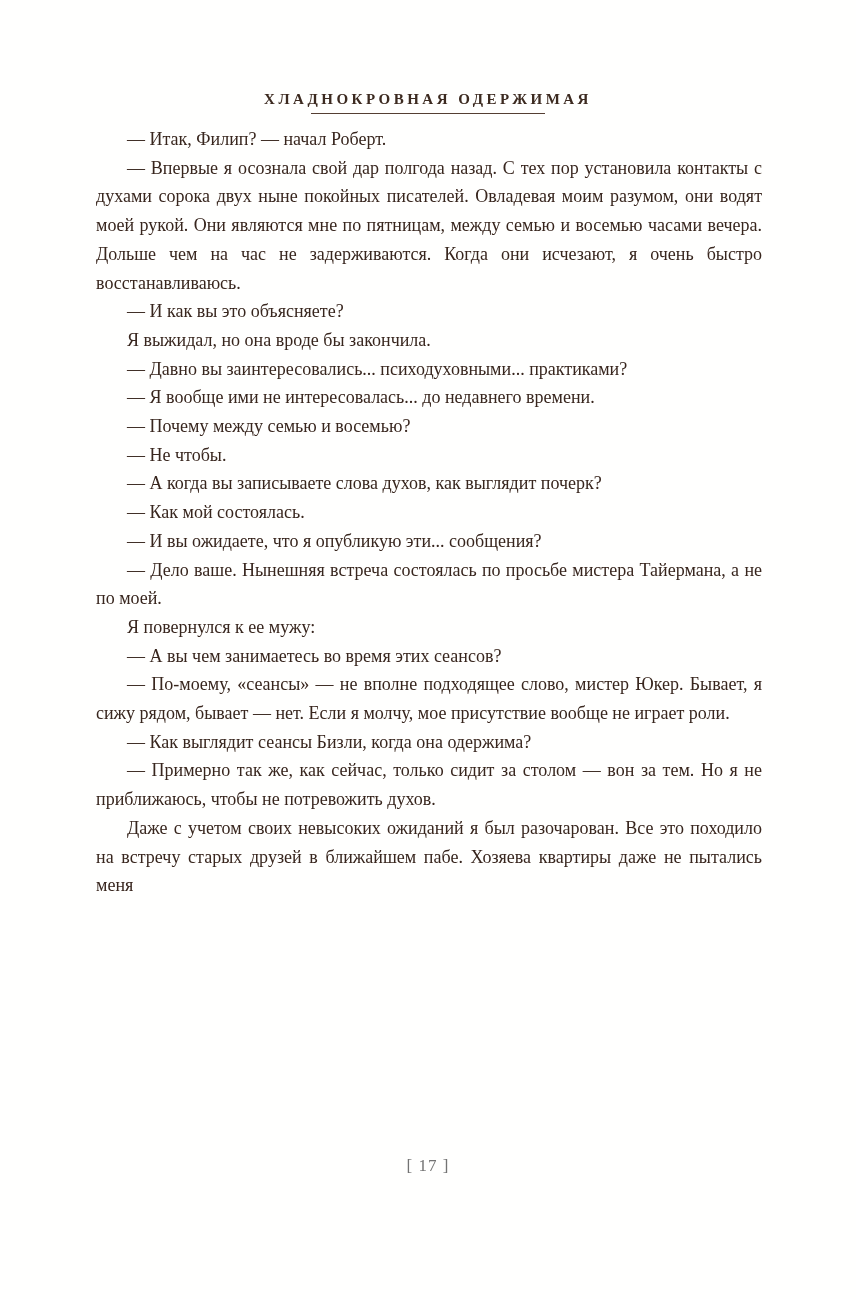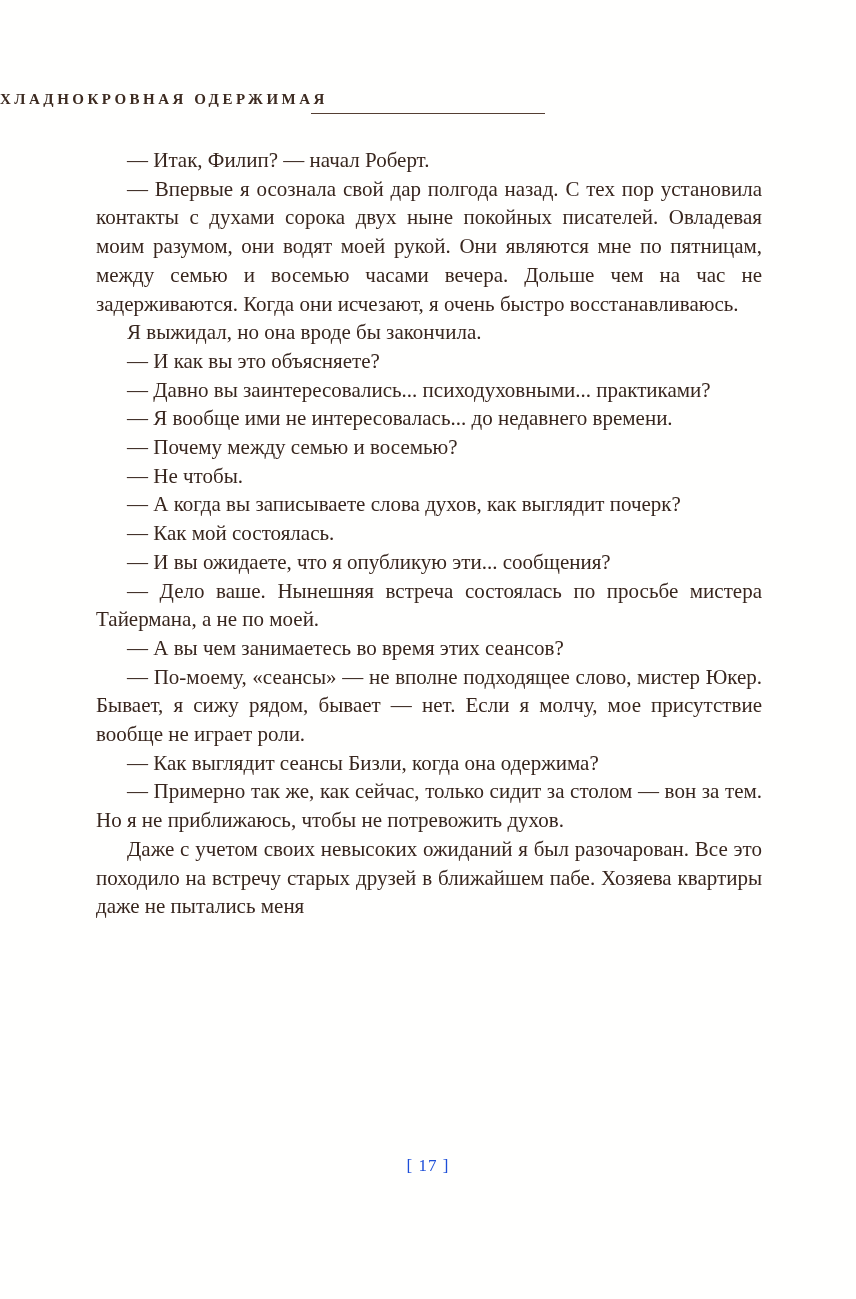--- a/index.html
+++ b/index.html
@@ -21,6 +21,7 @@
     top: 91px;
     left: 0;
     right: 0;
+    text-align: center;
     font-size: 15px;
     font-weight: bold;
     letter-spacing: 3.5px;

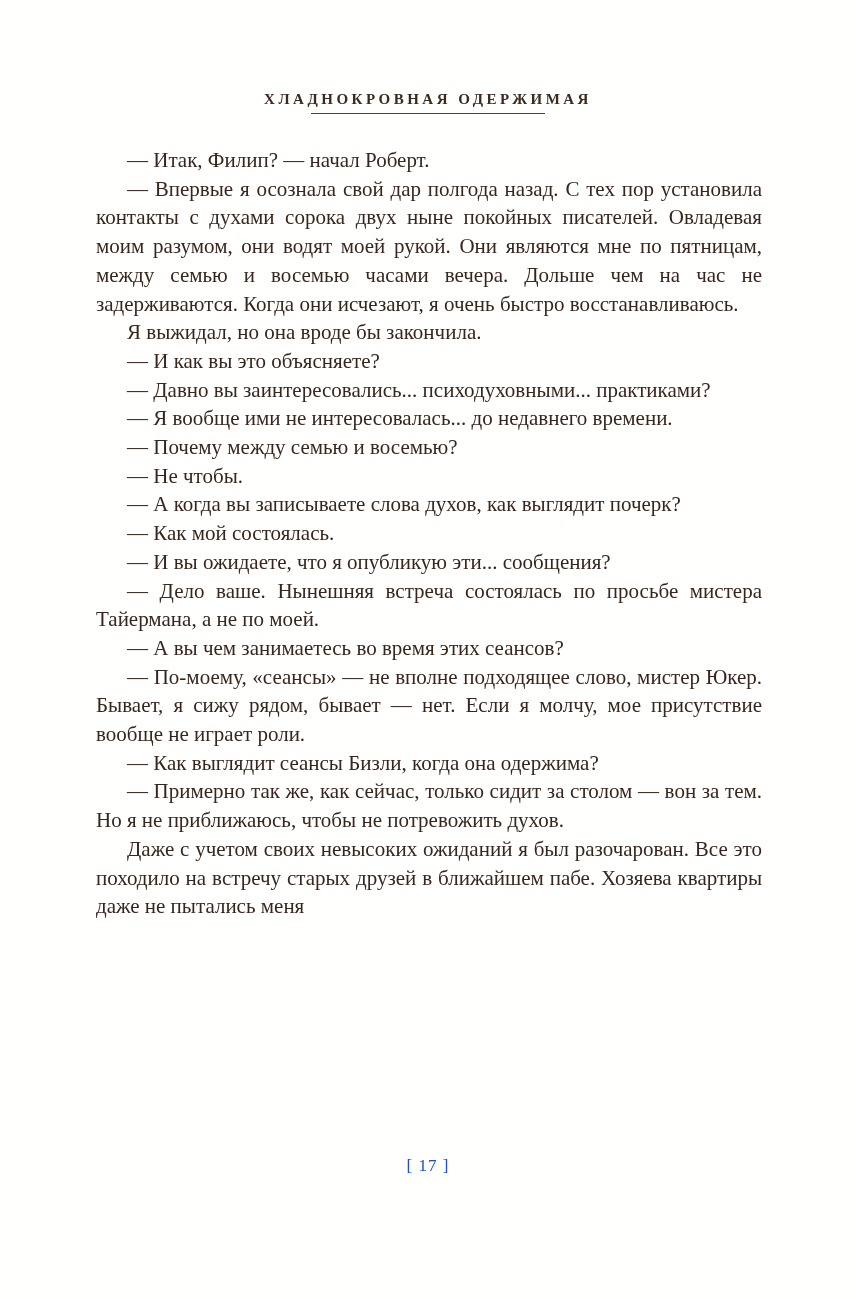--- a/index.html
+++ b/index.html
@@ -38,10 +38,10 @@
   }
   .text-block {
     position: absolute;
-    top: 146px;
+    top: 125px;
     left: 96px;
     width: 666px;
-    font-size: 21px;
+    font-size: 18px;
     line-height: 28.7px;
     text-align: justify;
   }

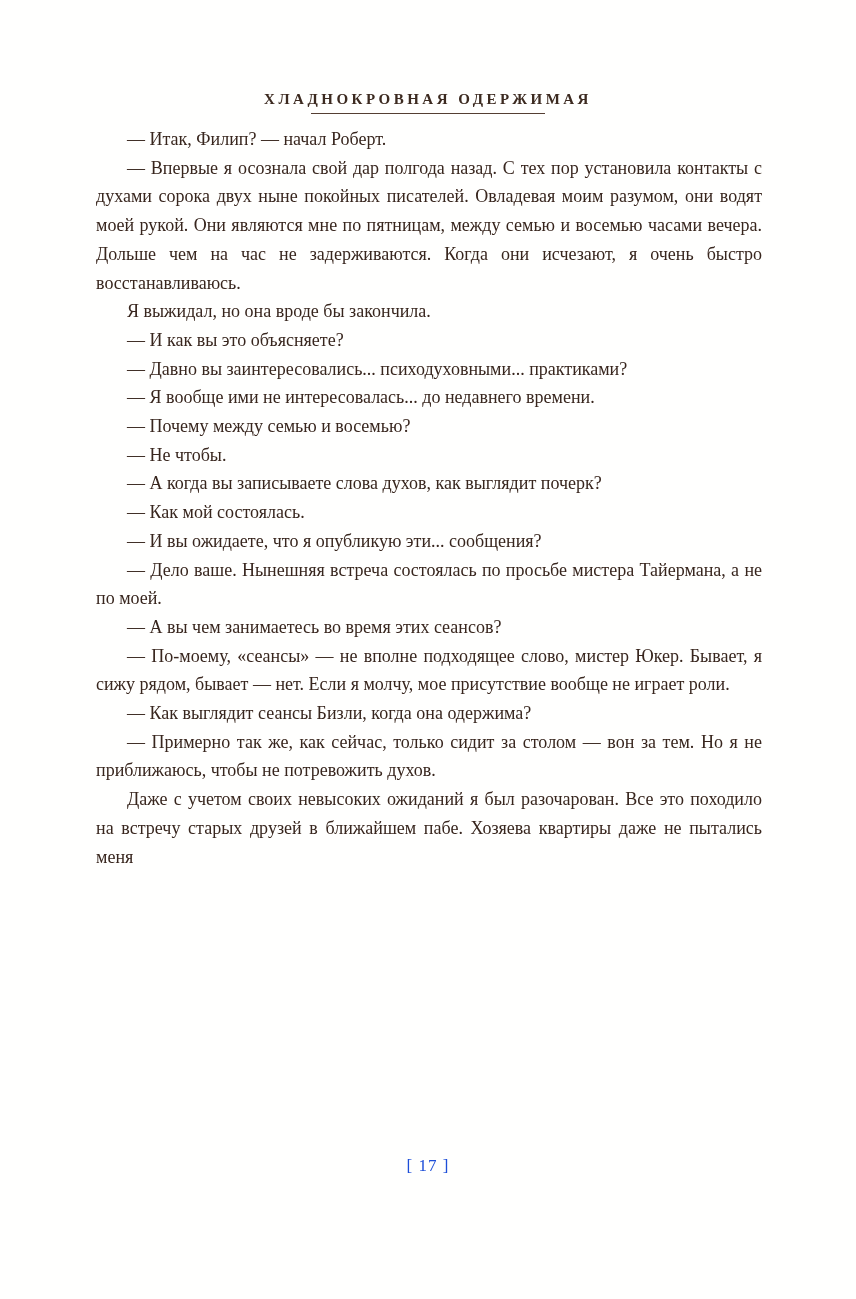--- a/index.html
+++ b/index.html
@@ -71,8 +71,8 @@
   <div class="text-block">
       <p>— Итак, Филип? — начал Роберт.</p>
       <p>— Впервые я осознала свой дар полгода назад. С тех пор установила контакты с духами сорока двух ныне покойных писателей. Овладевая моим разумом, они водят моей рукой. Они являются мне по пятницам, между семью и восемью часами вечера. Дольше чем на час не задерживаются. Когда они исчезают, я очень быстро восстанавливаюсь.</p>
+      <p>— И как вы это объясняете?</p>
       <p>Я выжидал, но она вроде бы закончила.</p>
-      <p>— И как вы это объясняете?</p>
       <p>— Давно вы заинтересовались... психодуховными... практиками?</p>
       <p>— Я вообще ими не интересовалась... до недавнего времени.</p>
       <p>— Почему между семью и восемью?</p>

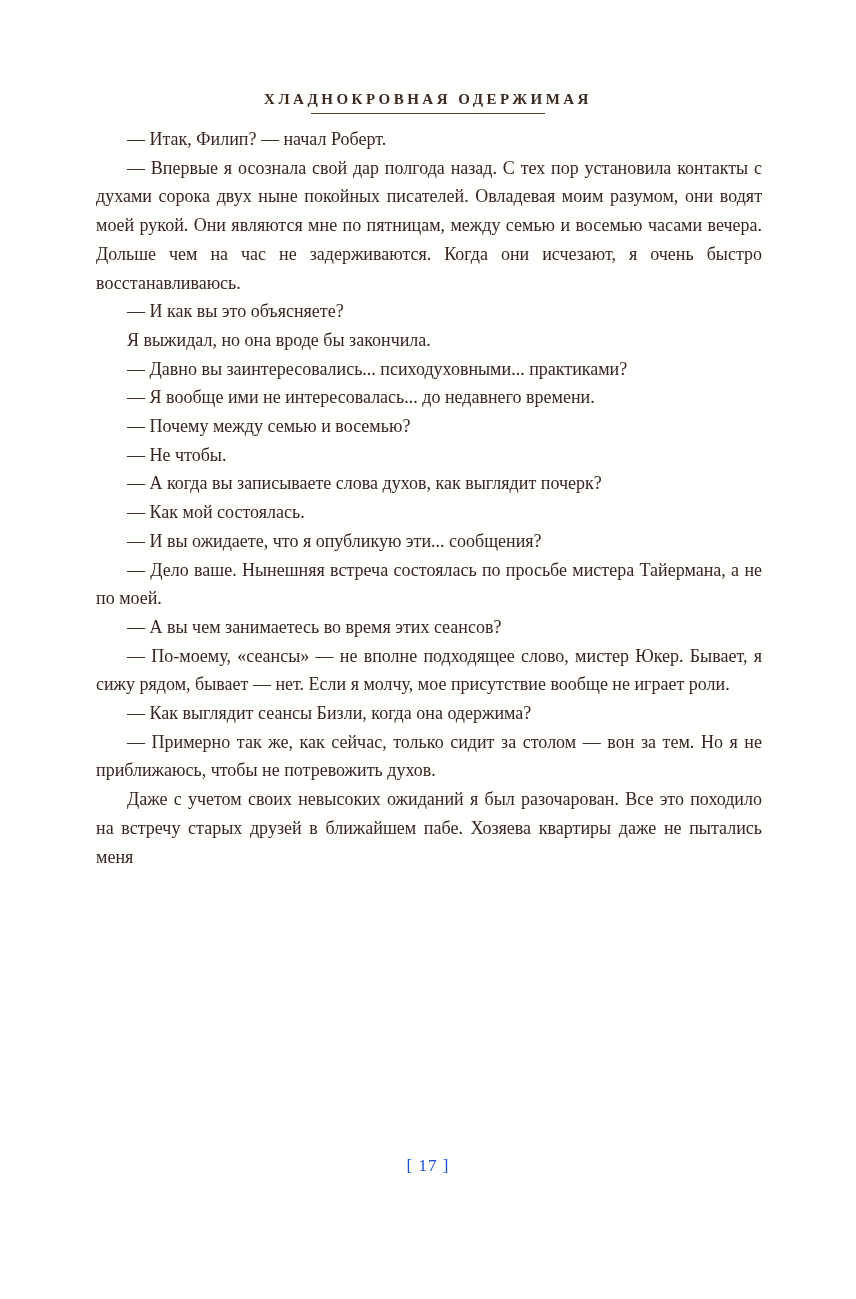--- a/index.html
+++ b/index.html
@@ -81,6 +81,7 @@
       <p>— Как мой состоялась.</p>
       <p>— И вы ожидаете, что я опубликую эти... сообщения?</p>
       <p>— Дело ваше. Нынешняя встреча состоялась по просьбе мистера Тайермана, а не по моей.</p>
+      <p>Я повернулся к ее мужу:</p>
       <p>— А вы чем занимаетесь во время этих сеансов?</p>
       <p>— По-моему, «сеансы» — не вполне подходящее слово, мистер Юкер. Бывает, я сижу рядом, бывает — нет. Если я молчу, мое присутствие вообще не играет роли.</p>
       <p>— Как выглядит сеансы Бизли, когда она одержима?</p>

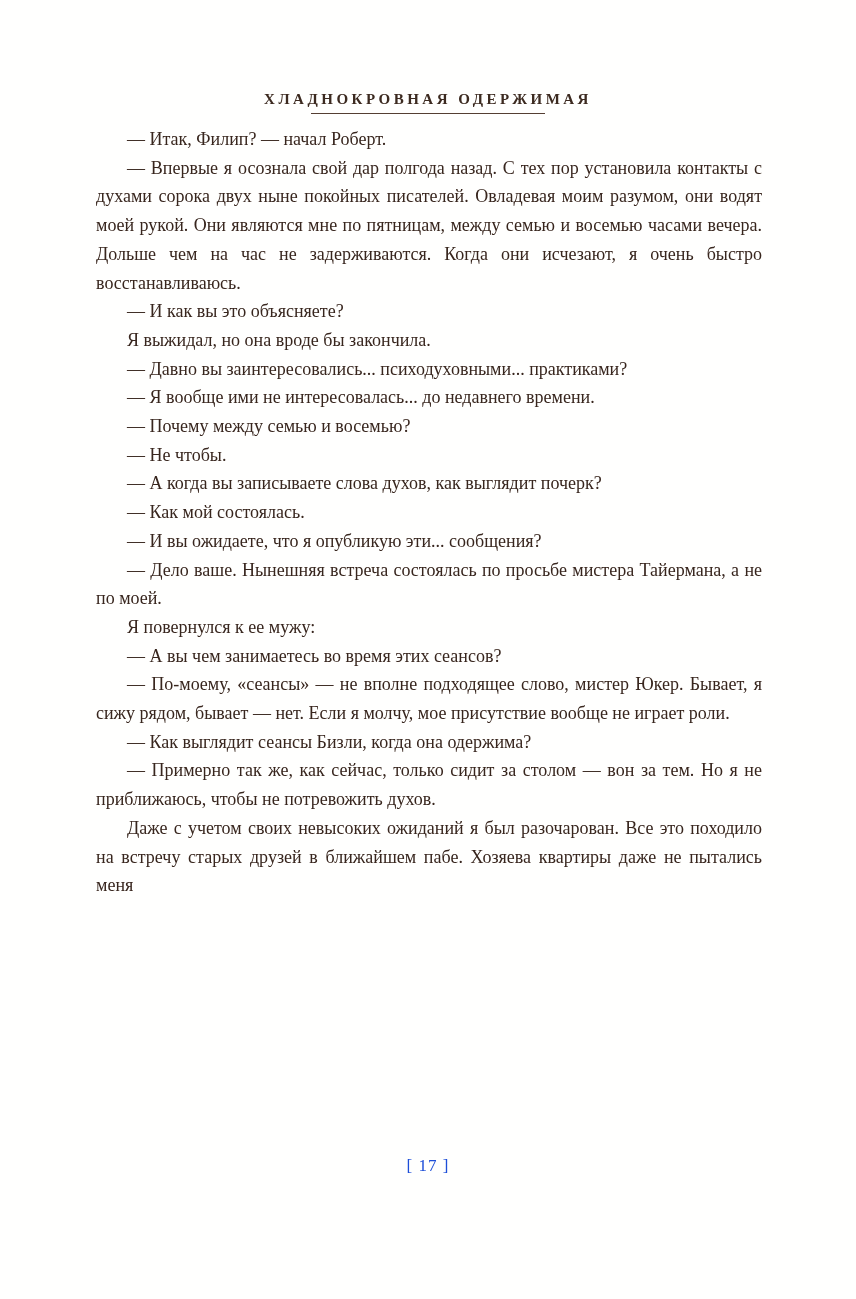--- a/index.html
+++ b/index.html
@@ -58,7 +58,7 @@
     text-align: center;
     font-size: 17px;
     letter-spacing: 1px;
-    color: #1d4ed8;
+    color: #737373;
   }
 </style>
 </head>

